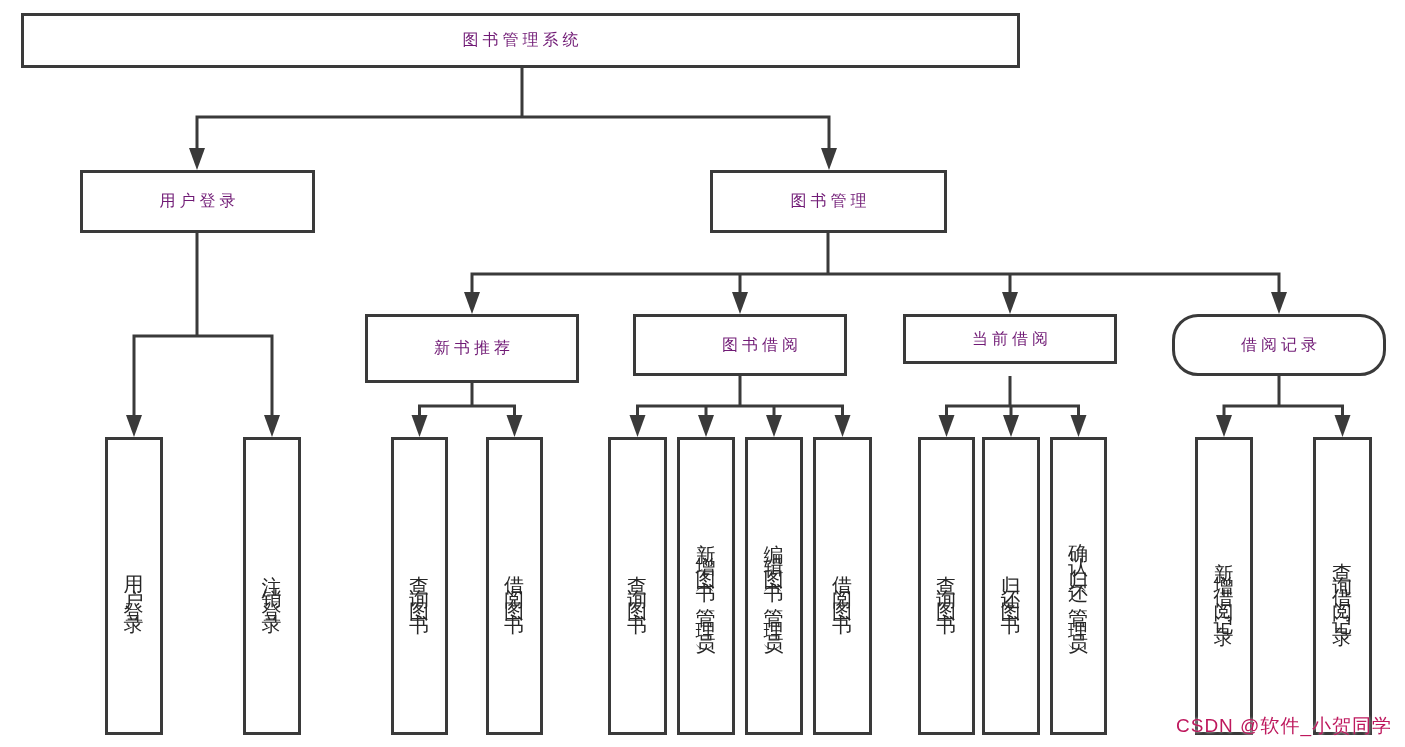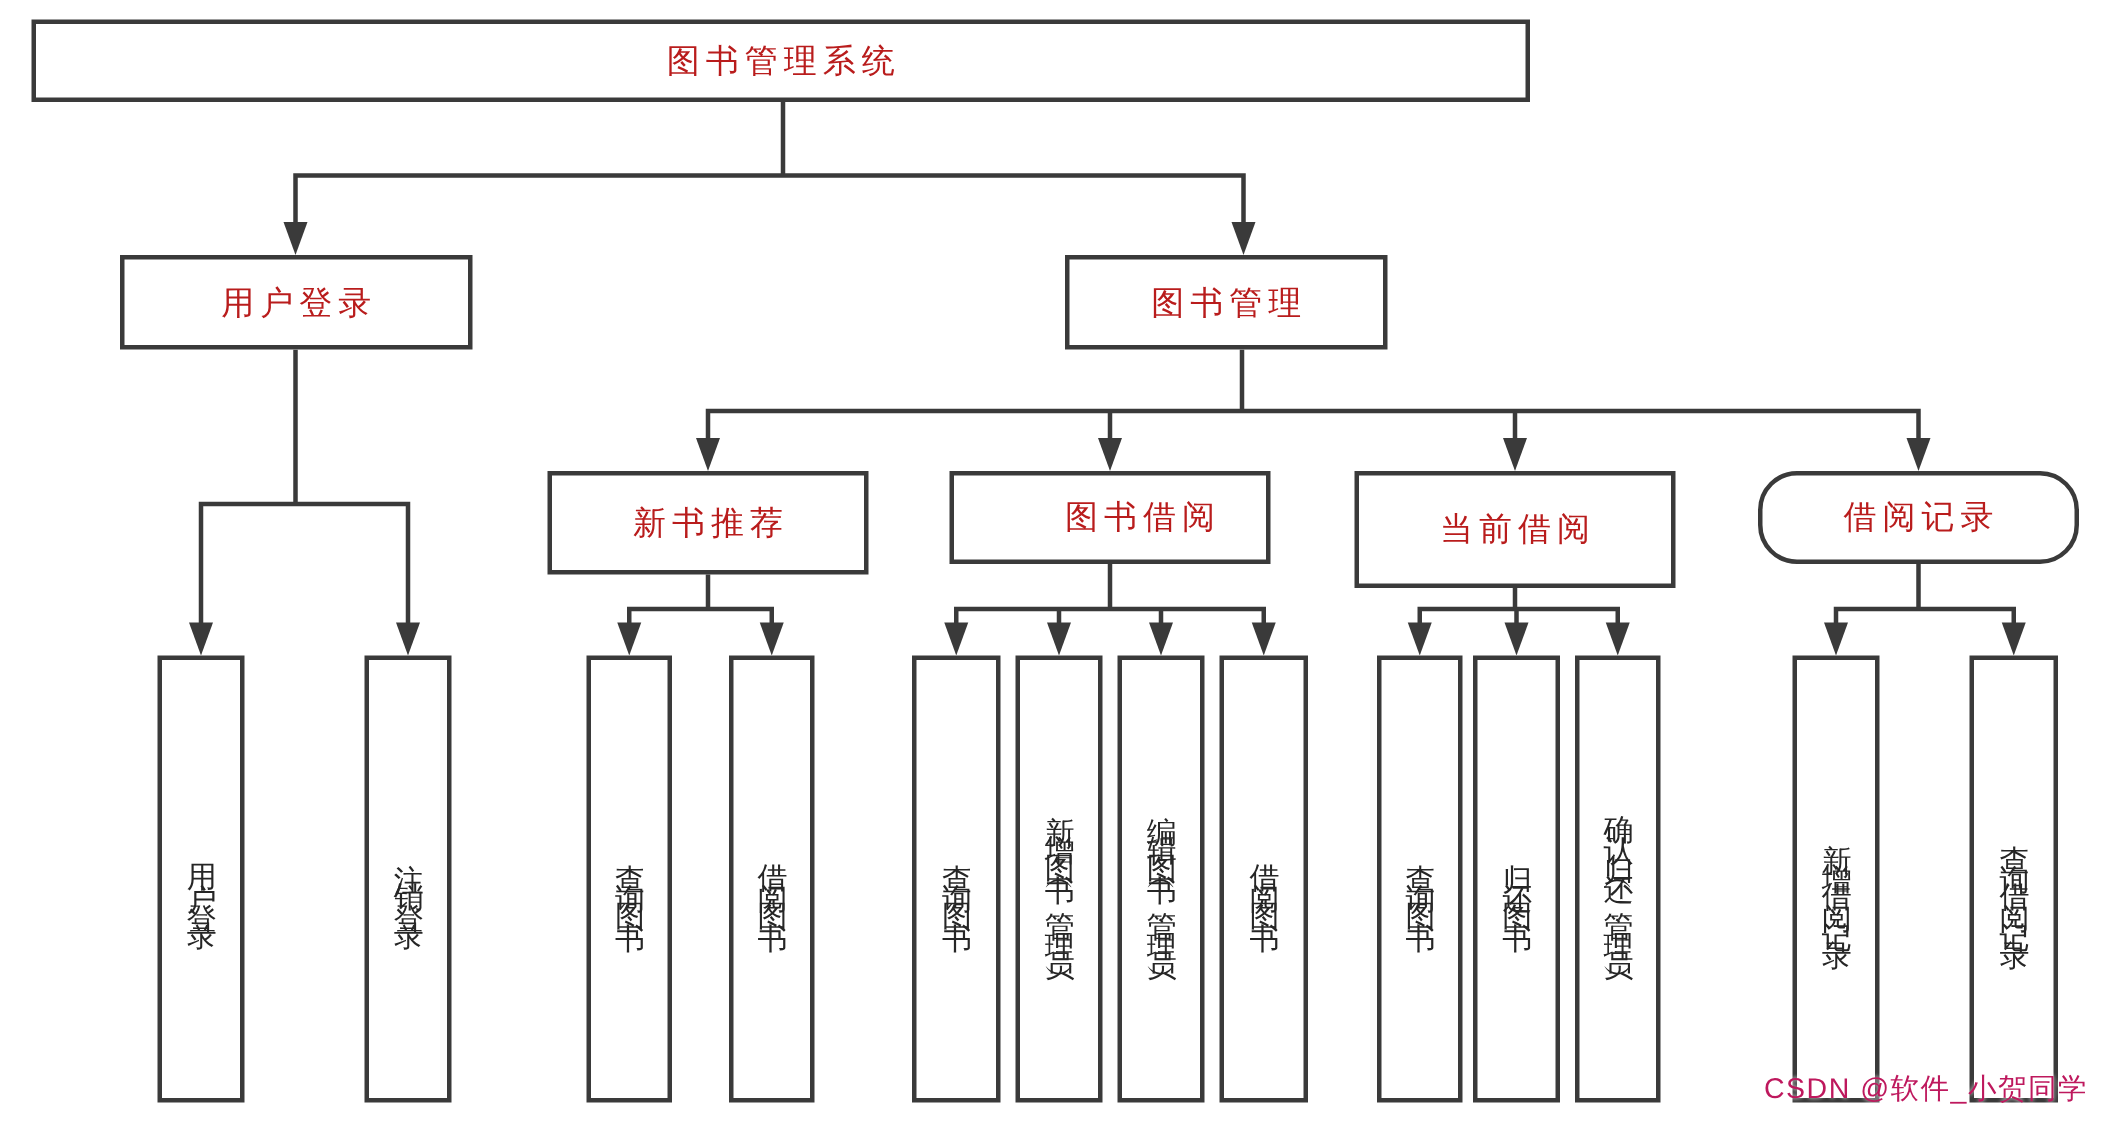--- a/index.html
+++ b/index.html
@@ -26,9 +26,9 @@
     justify-content: center;
   }
   .h-label {
-    font-size: 22px;
+    font-size: 16px;
     letter-spacing: 4px;
-    color: #b91c1c;
+    color: #701a75;
     white-space: nowrap;
     text-indent: 4px; 
   }

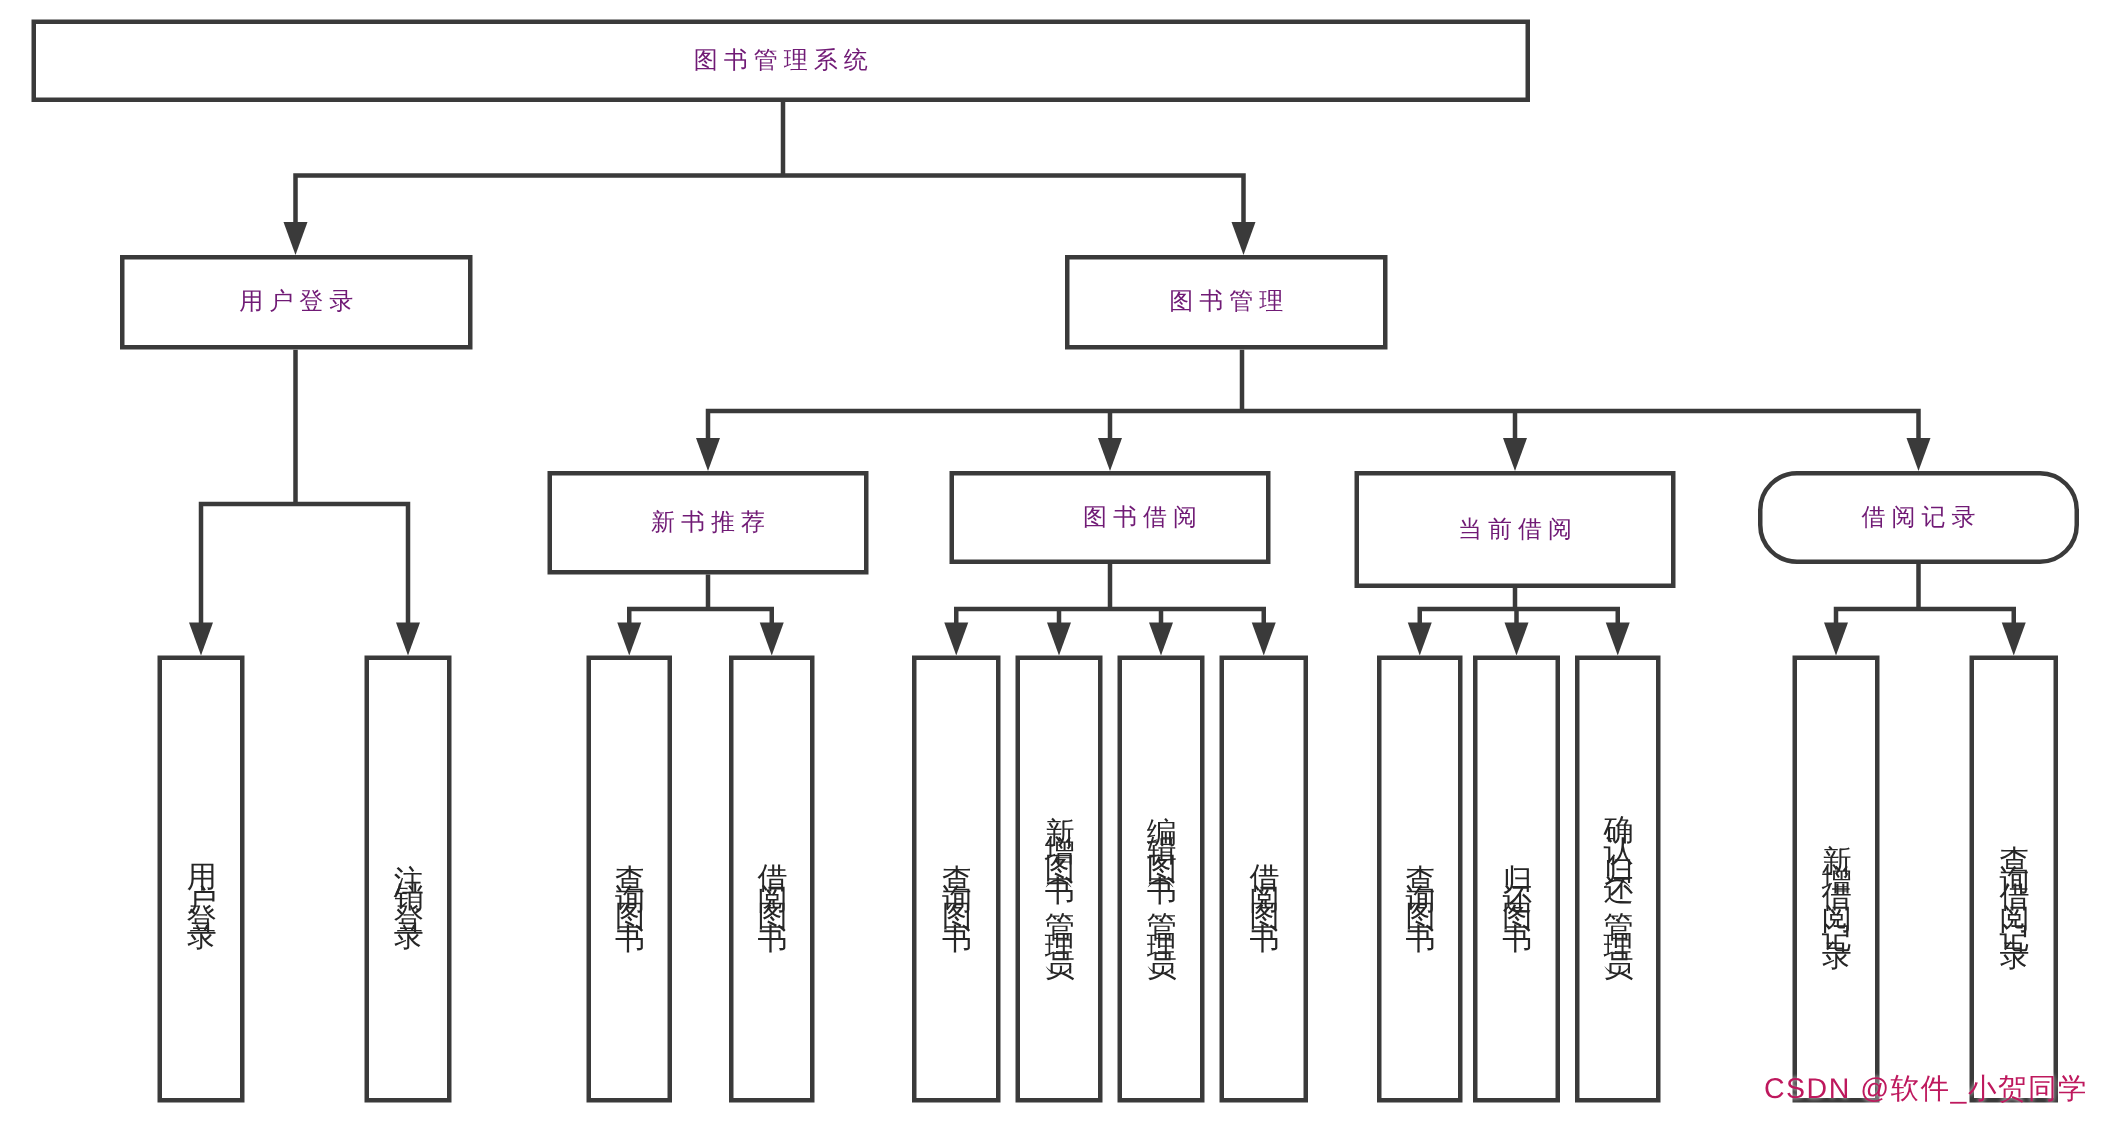--- a/index.html
+++ b/index.html
@@ -44,7 +44,7 @@
   #node-root   { left: 21px;  top: 13px;  width: 999px; height: 55px; }
   
   #node-l2-0   { left: 80px;  top: 170px; width: 235px; height: 63px; }
-  #node-l2-1   { left: 710px; top: 170px; width: 215px; height: 63px; }
+  #node-l2-1   { left: 710px; top: 170px; width: 237px; height: 63px; }
   
   #node-l3-0   { left: 365px;  top: 314px; width: 214px; height: 69px; }
   #node-l3-1   { left: 633px;  top: 314px; width: 214px; height: 62px; padding-left: 40px; }

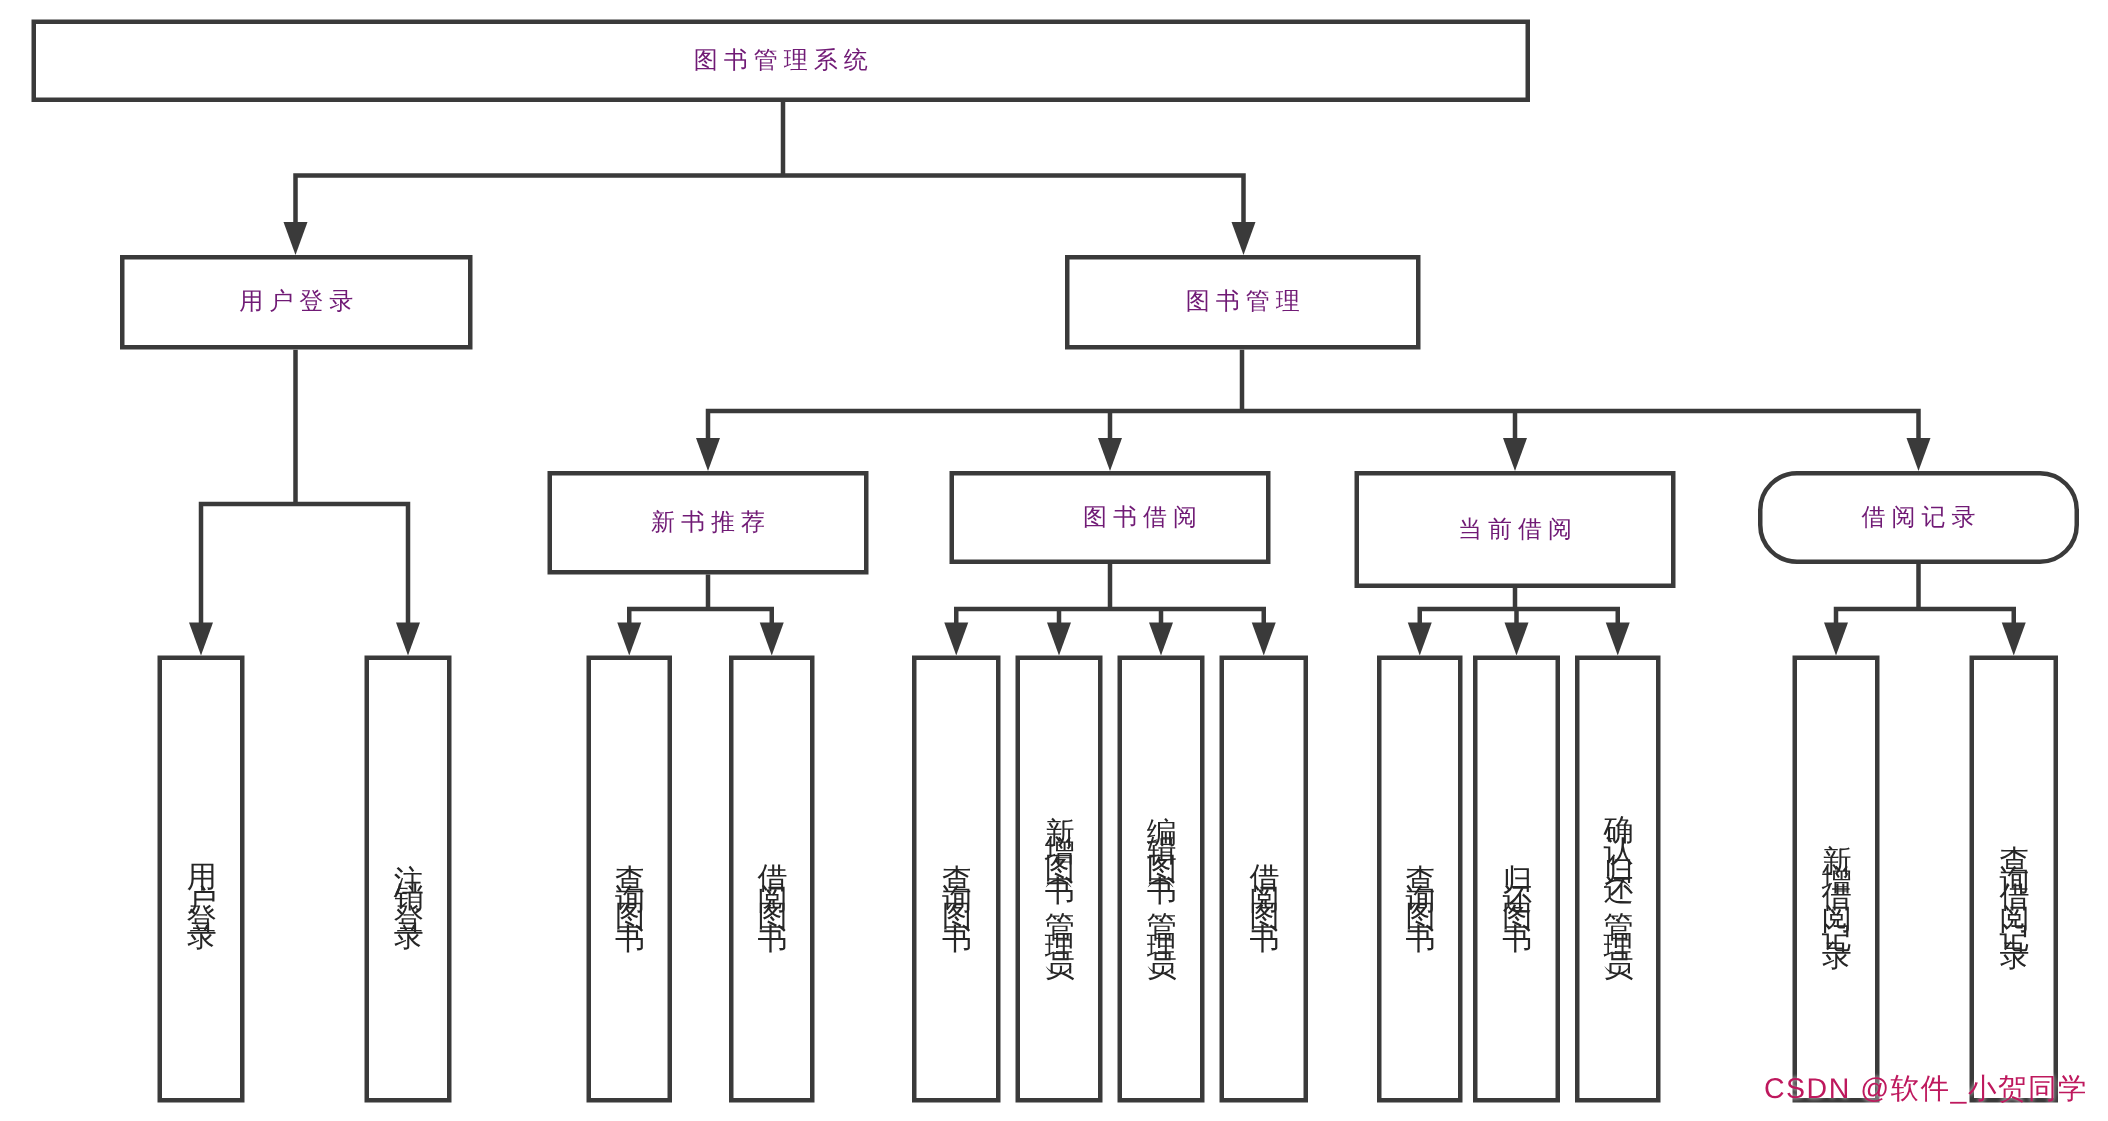--- a/index.html
+++ b/index.html
@@ -48,7 +48,7 @@
   
   #node-l3-0   { left: 365px;  top: 314px; width: 214px; height: 69px; }
   #node-l3-1   { left: 633px;  top: 314px; width: 214px; height: 62px; padding-left: 40px; }
-  #node-l3-2   { left: 903px;  top: 314px; width: 214px; height: 78px; }
+  #node-l3-2   { left: 903px;  top: 314px; width: 214px; height: 50px; }
   #node-l3-3   { left: 1172px; top: 314px; width: 214px; height: 62px; border-radius: 26px; }
   
   .leaf { top: 437px; height: 298px; }

